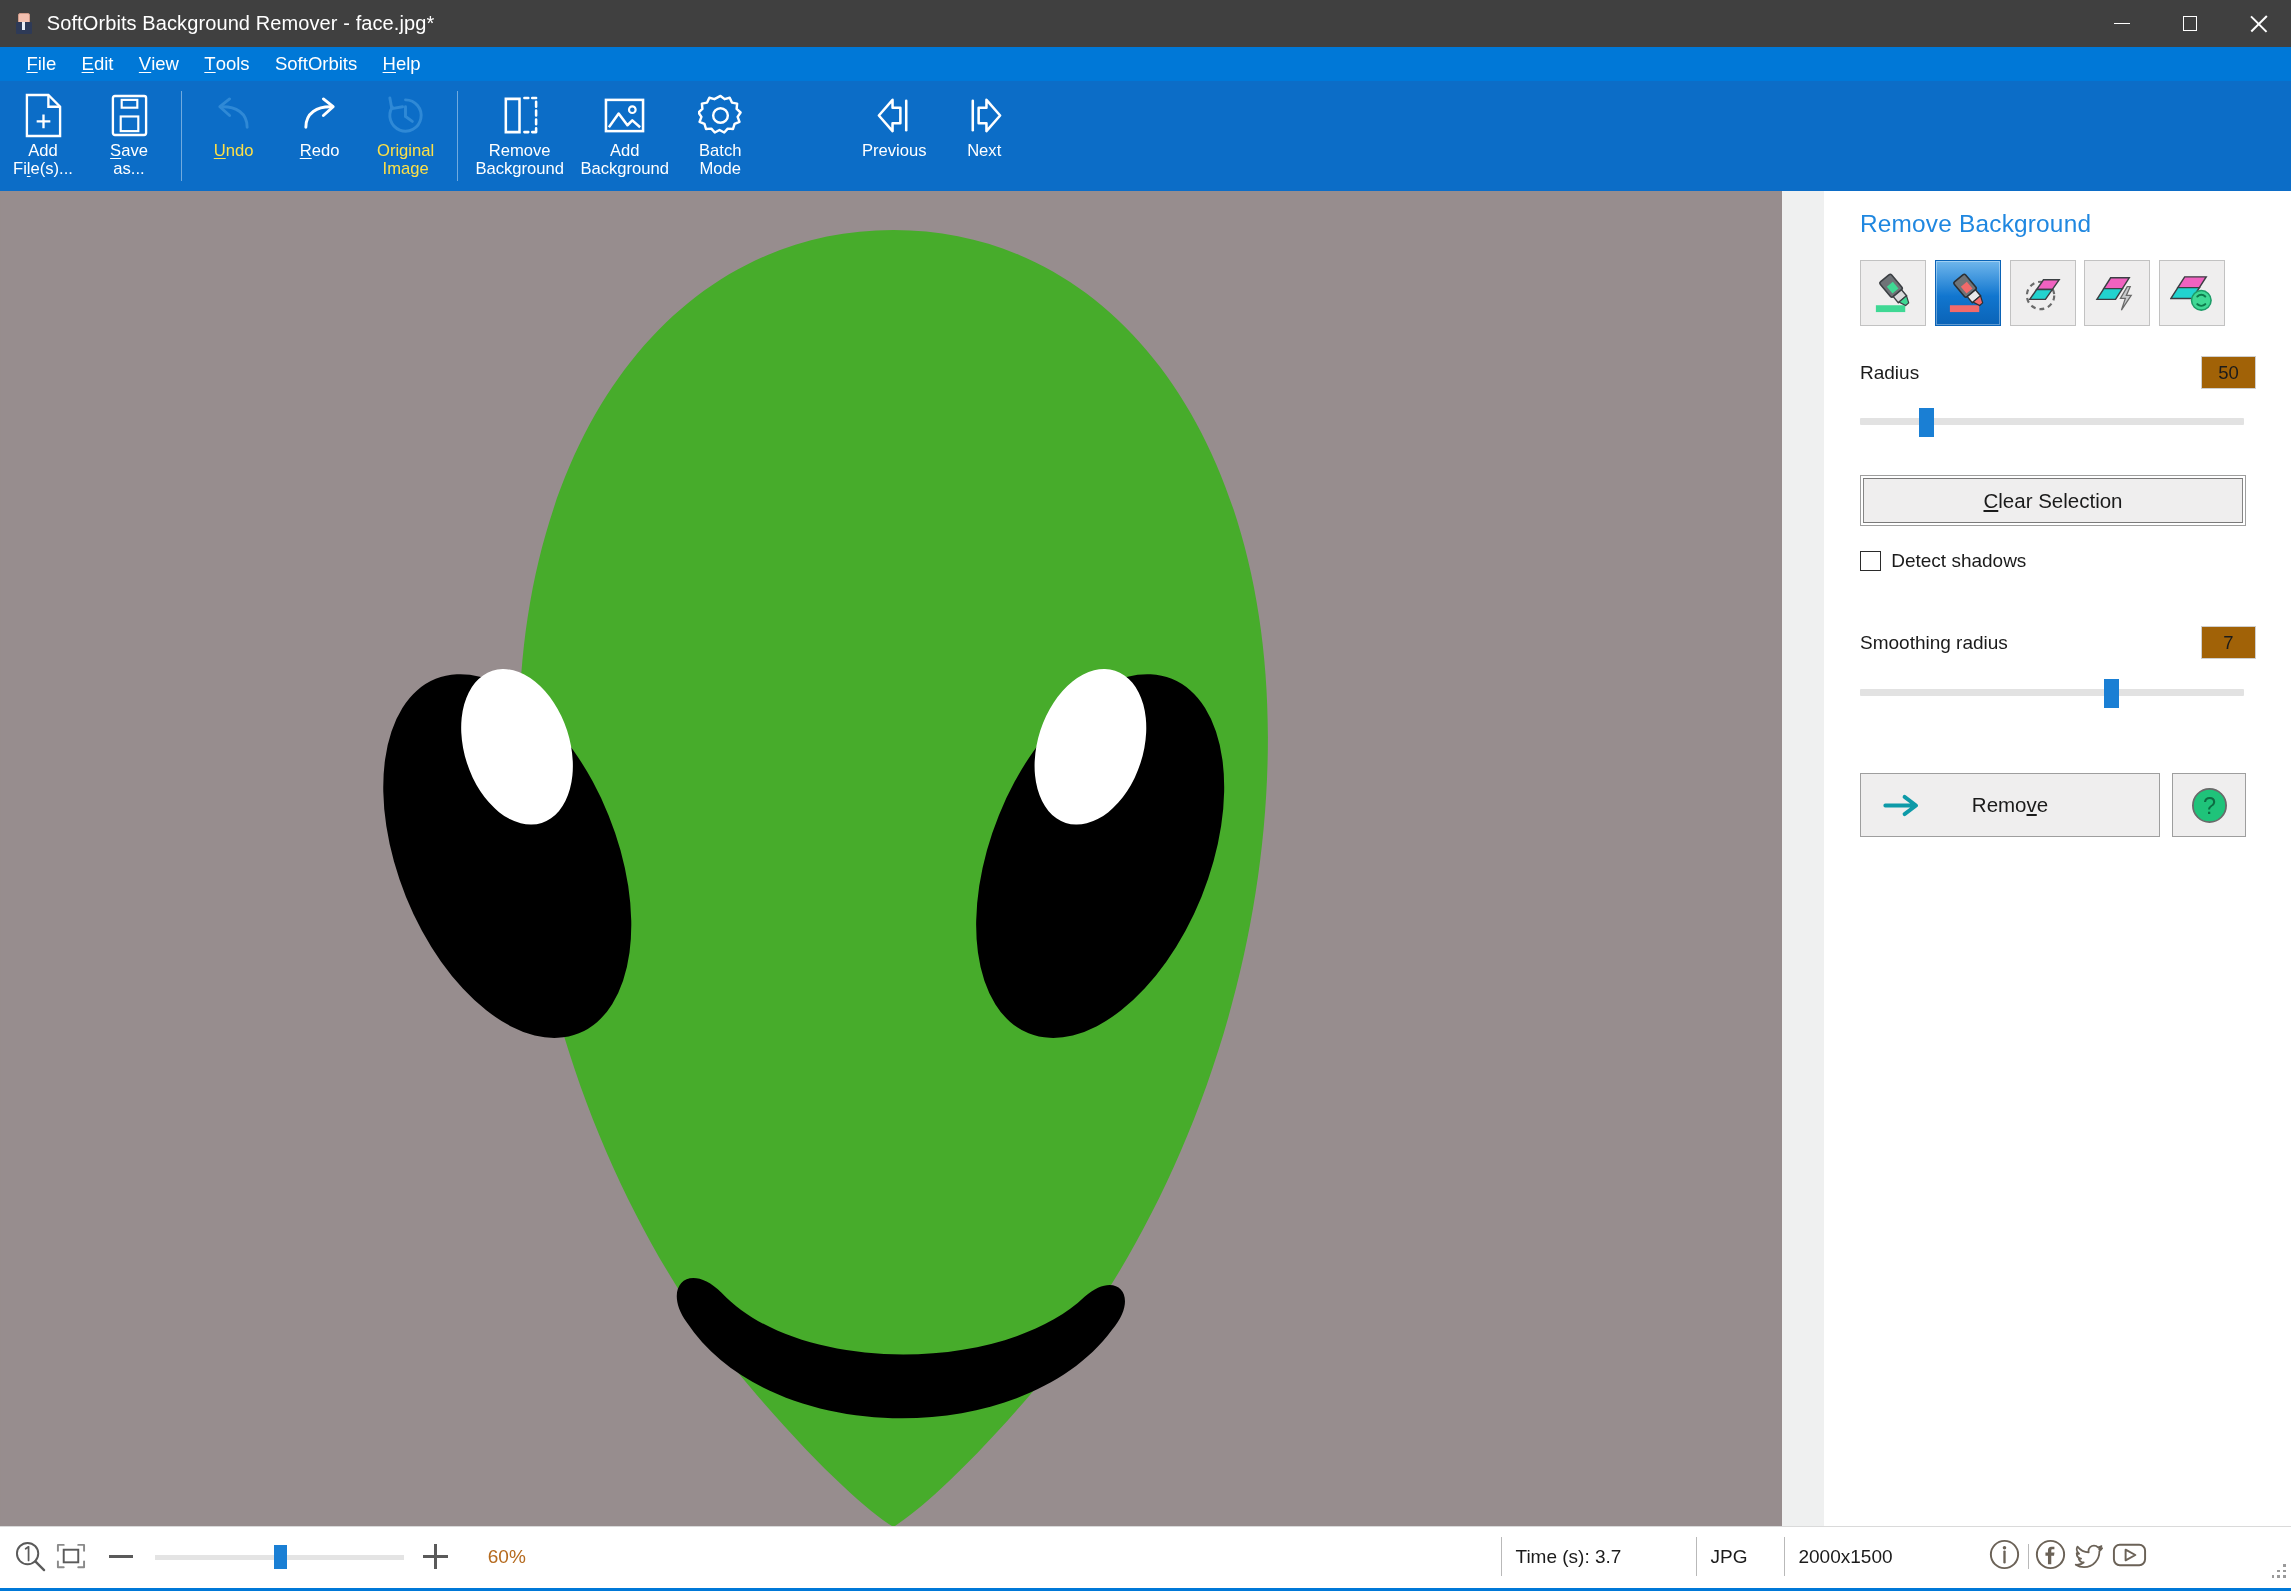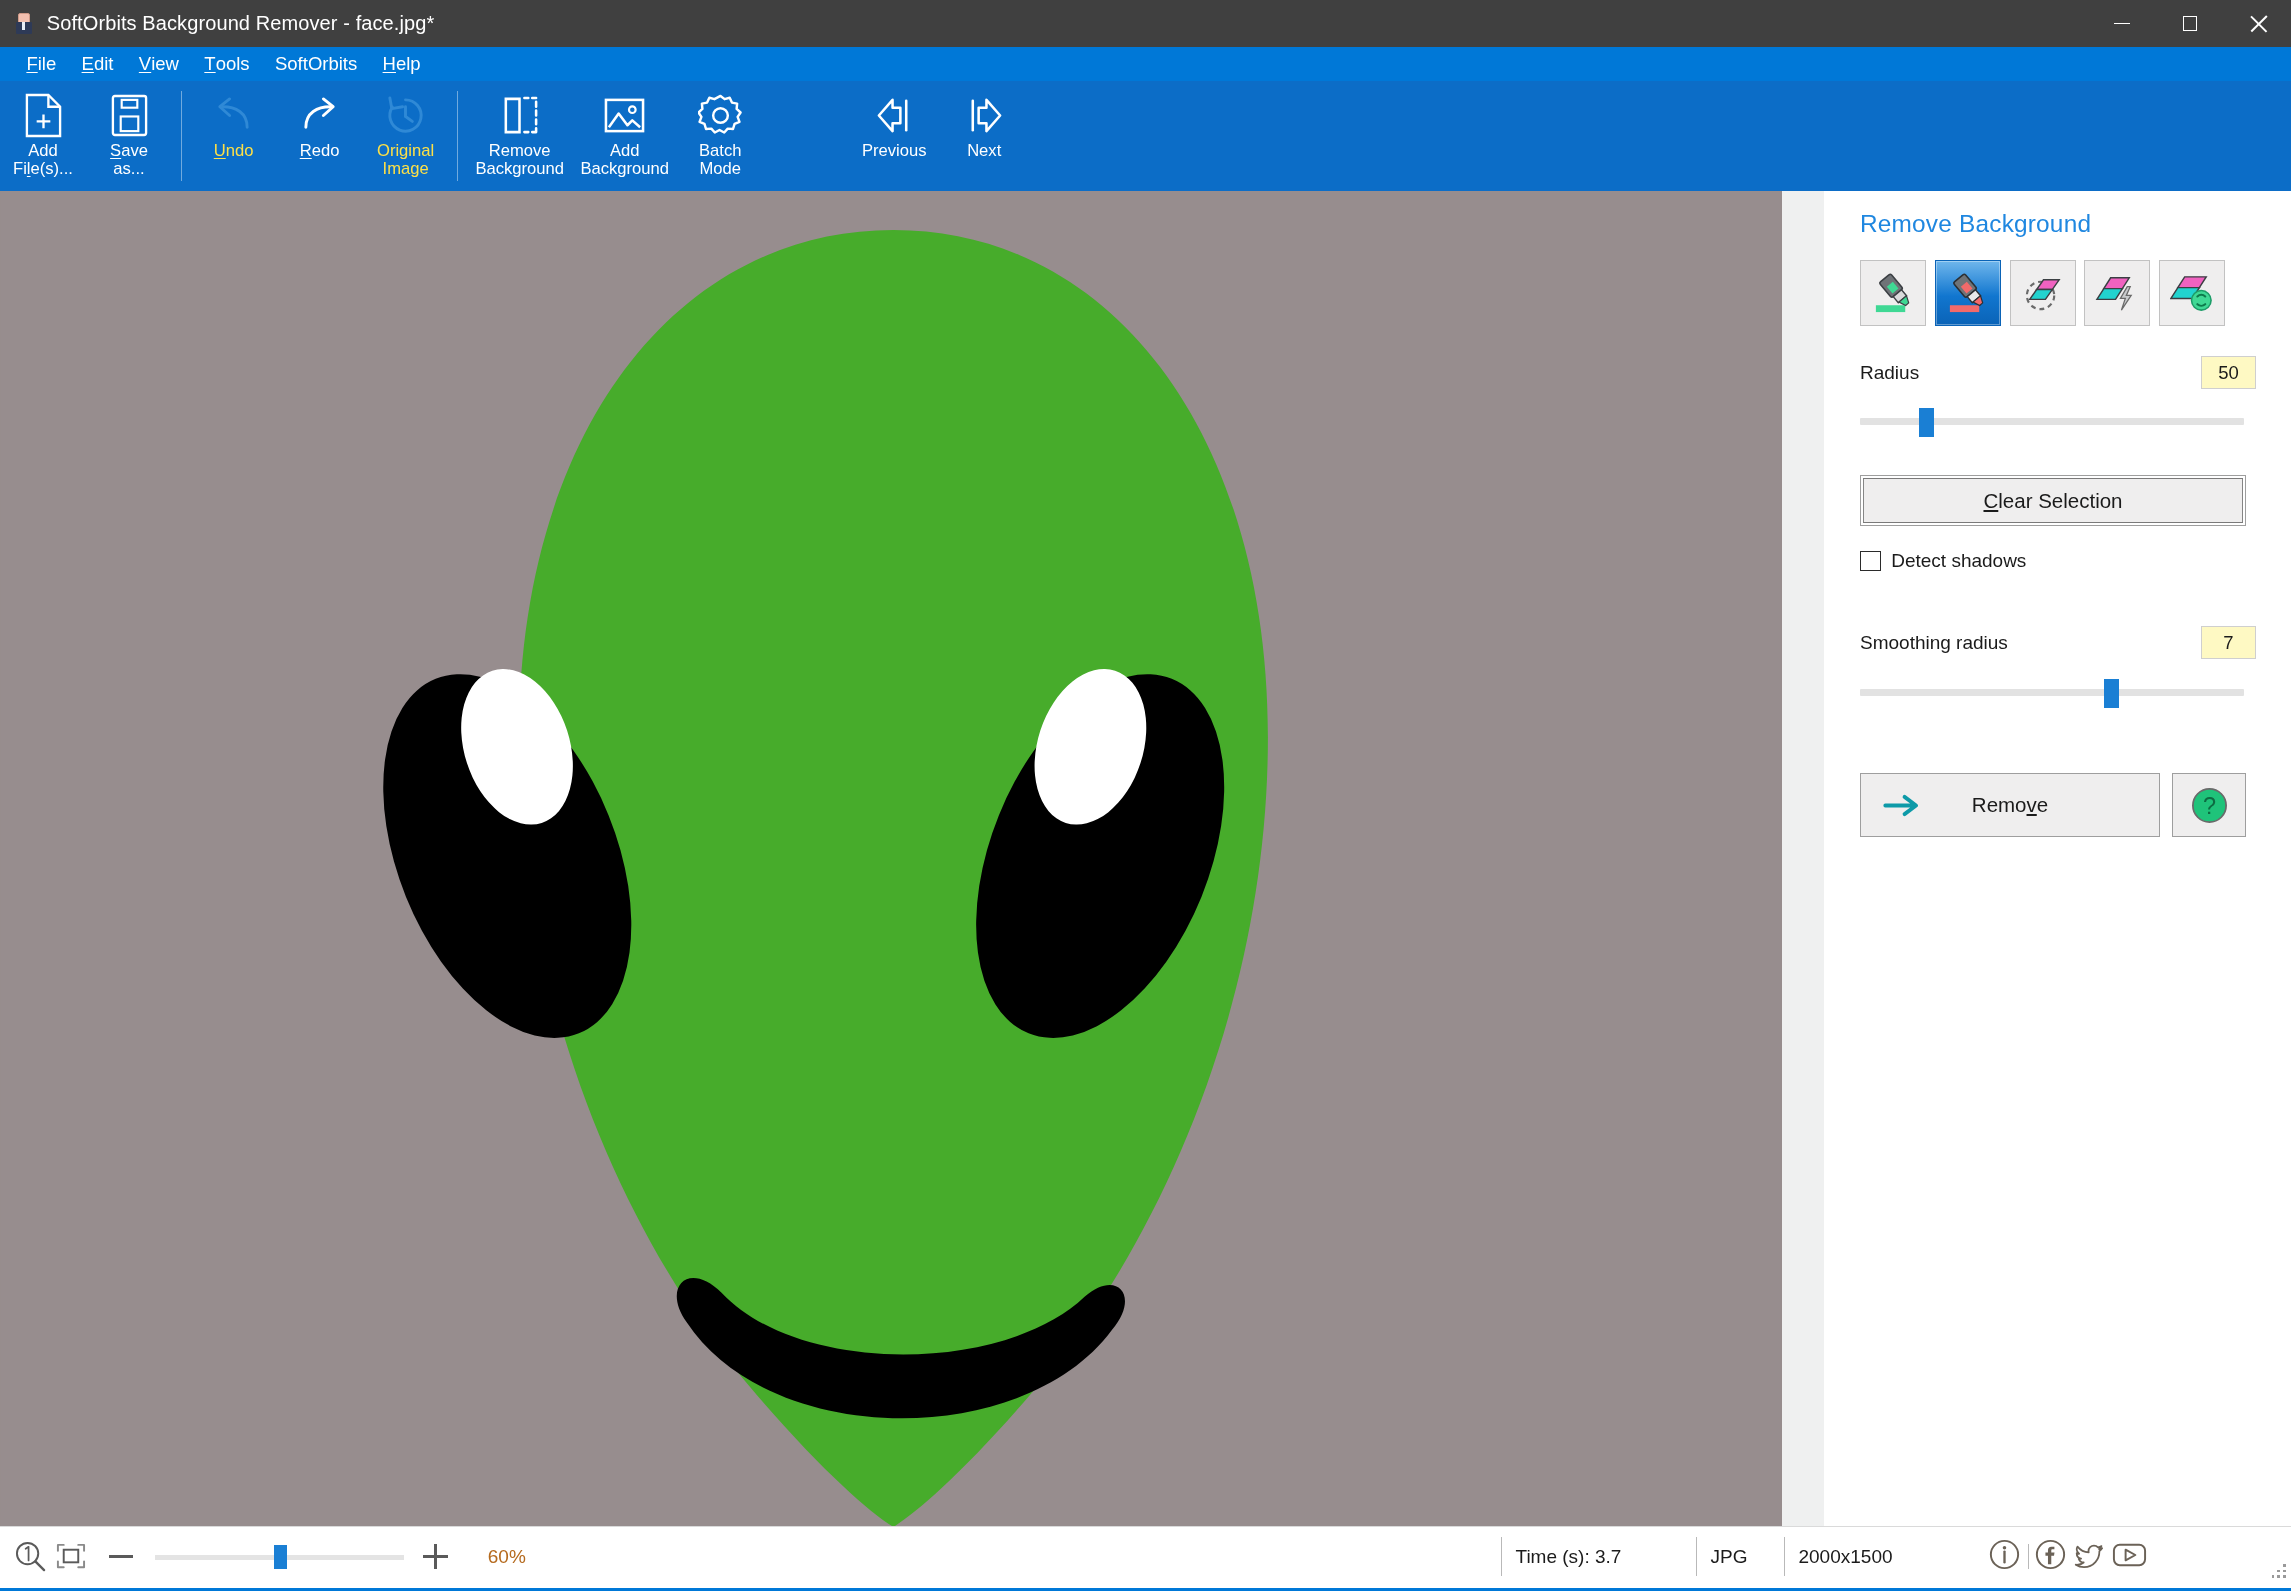--- a/index.html
+++ b/index.html
@@ -159,7 +159,7 @@
   .lbl-row .lbl { font-size: 19px; color: #1b1b1b; }
   .num-box {
     width: 55px; height: 33px;
-    border: 1px solid #cfcfcf; background: #fef9c3;
+    border: 1px solid #cfcfcf; background: #a16207;
     font-size: 18.5px; color: #1b1b1b;
     display: flex; align-items: center; justify-content: center; margin-left: 47px;
   }

